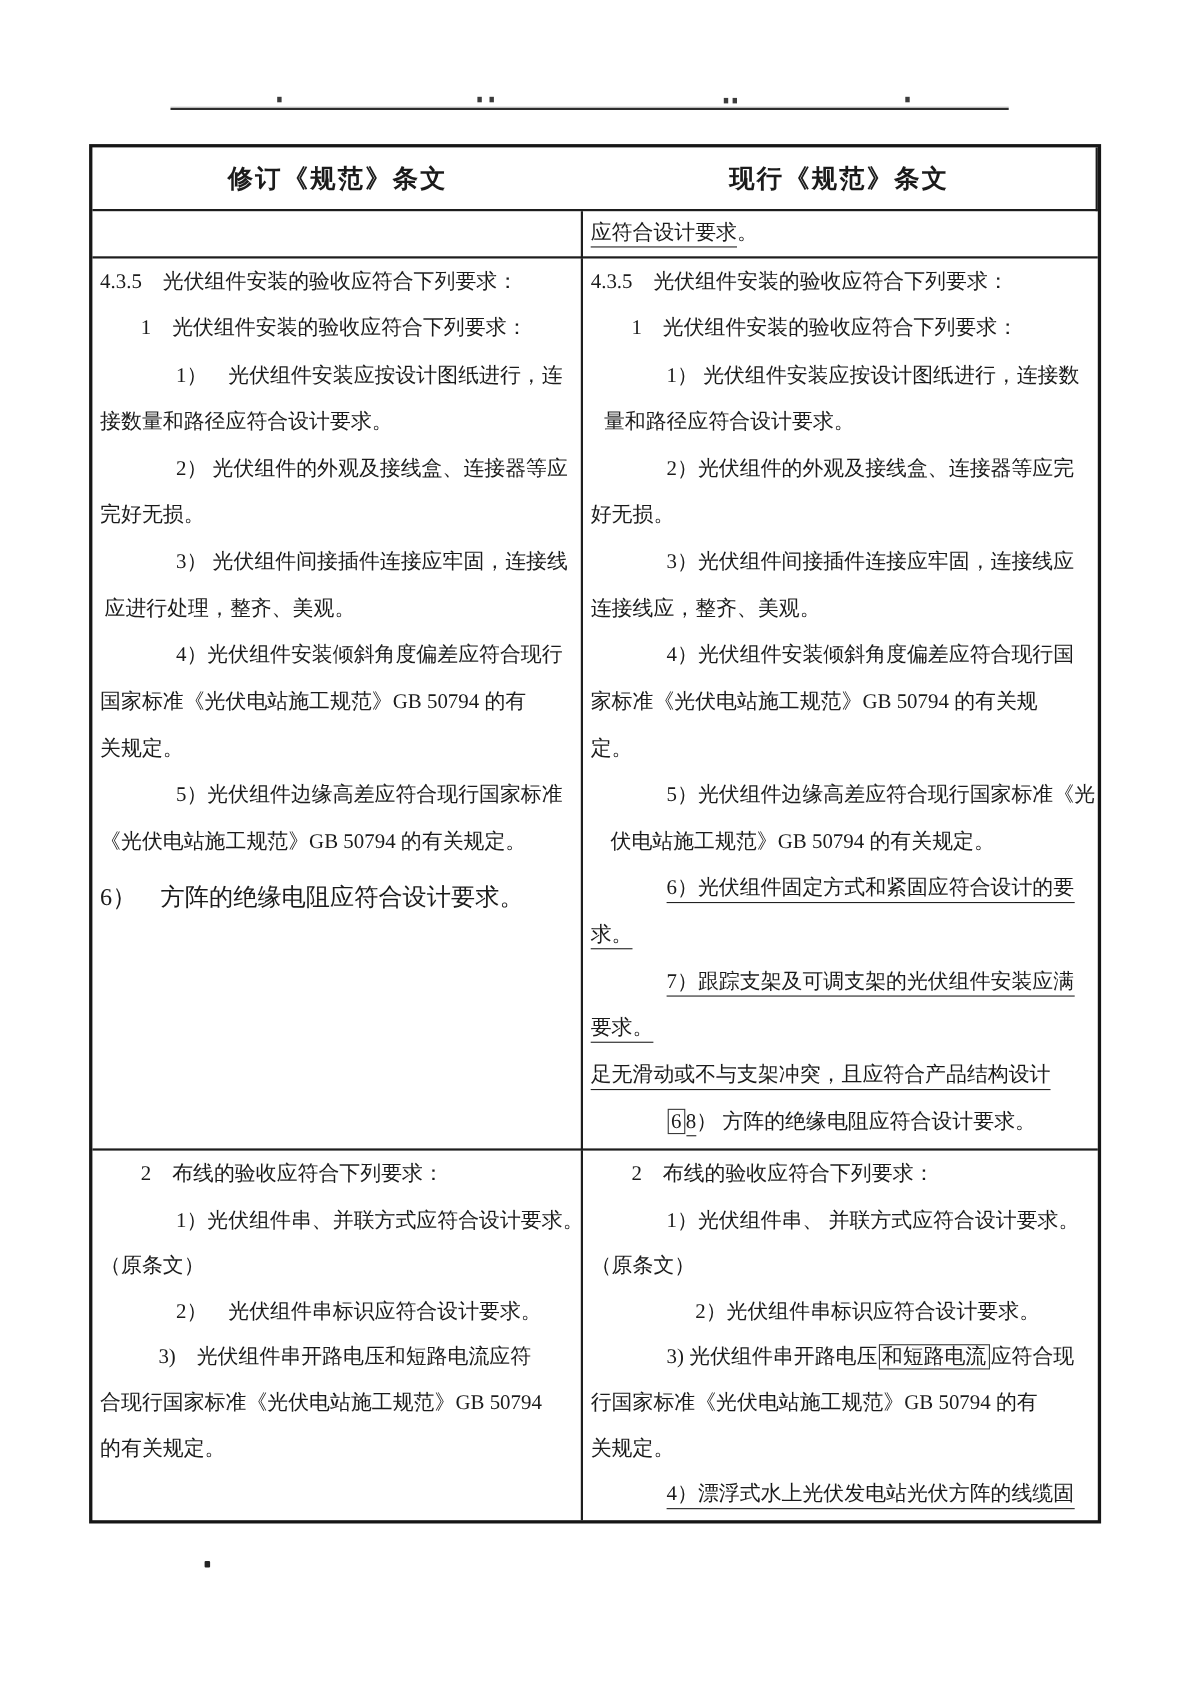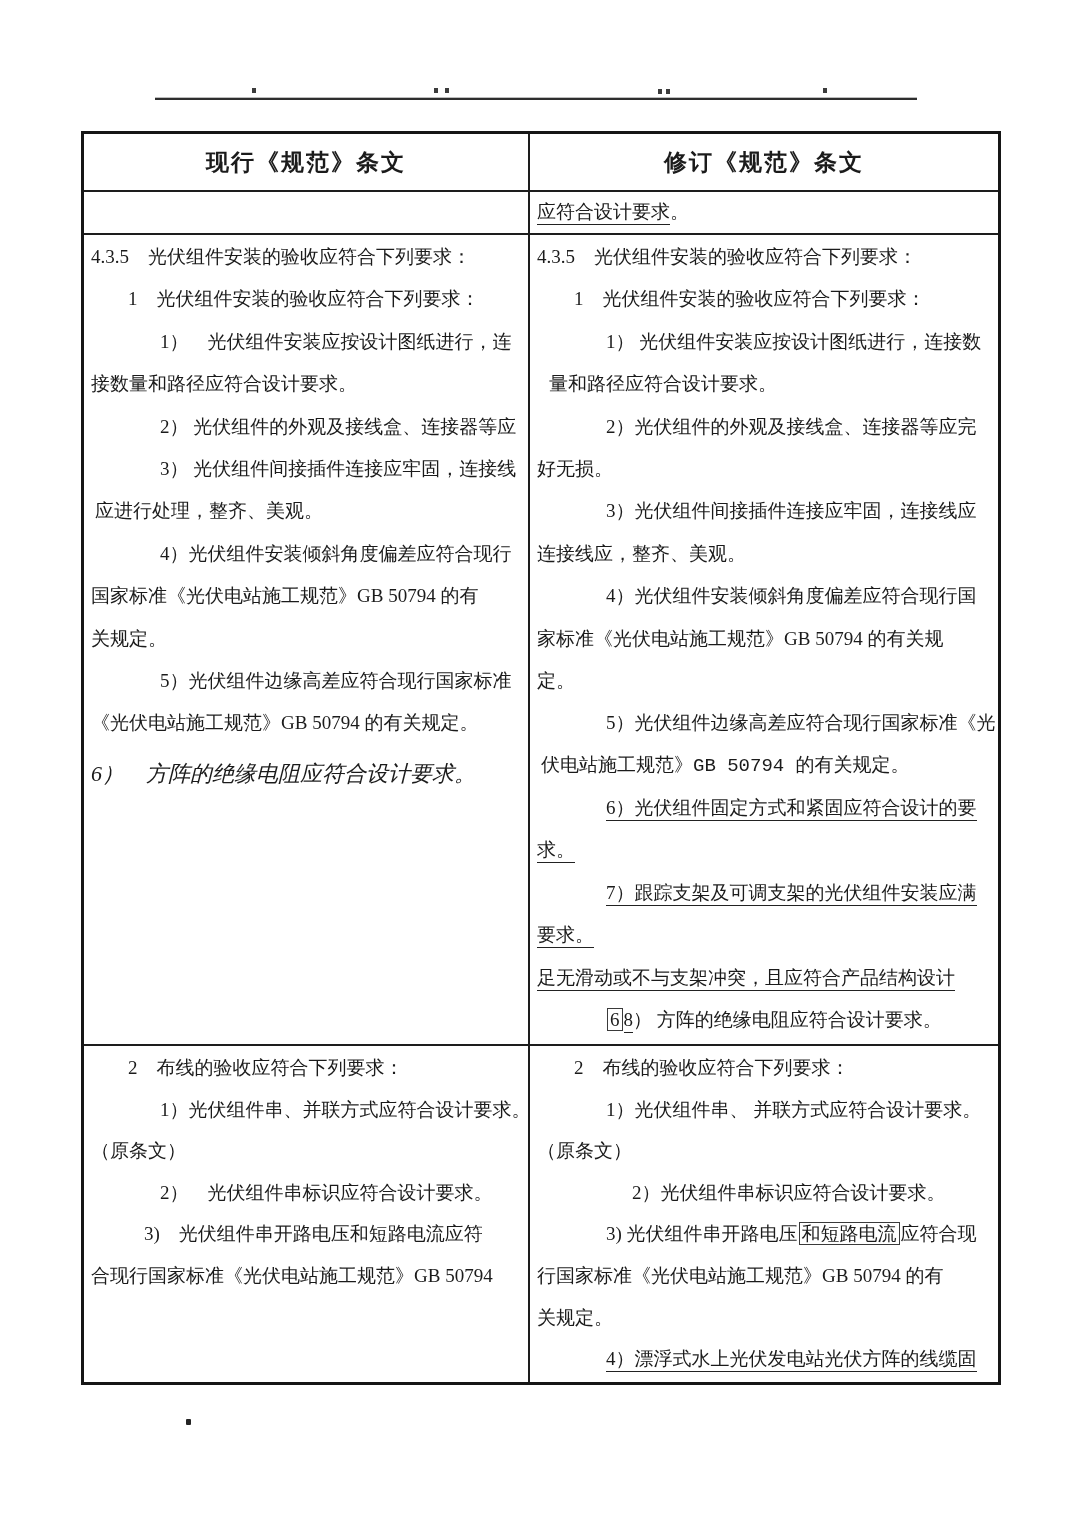--- a/index.html
+++ b/index.html
@@ -60,11 +60,11 @@
 
   <div class="cmp-table">
 
+    <div class="cell row-border head-cell">
+      <span>修订《规范》条文</span>
+    </div>
     <div class="cell col-left row-border head-cell">
       <span>现行《规范》条文</span>
-    </div>
-    <div class="cell row-border head-cell">
-      <span>修订《规范》条文</span>
     </div>
 
     <div class="cell col-left row-border carry-cell"></div>

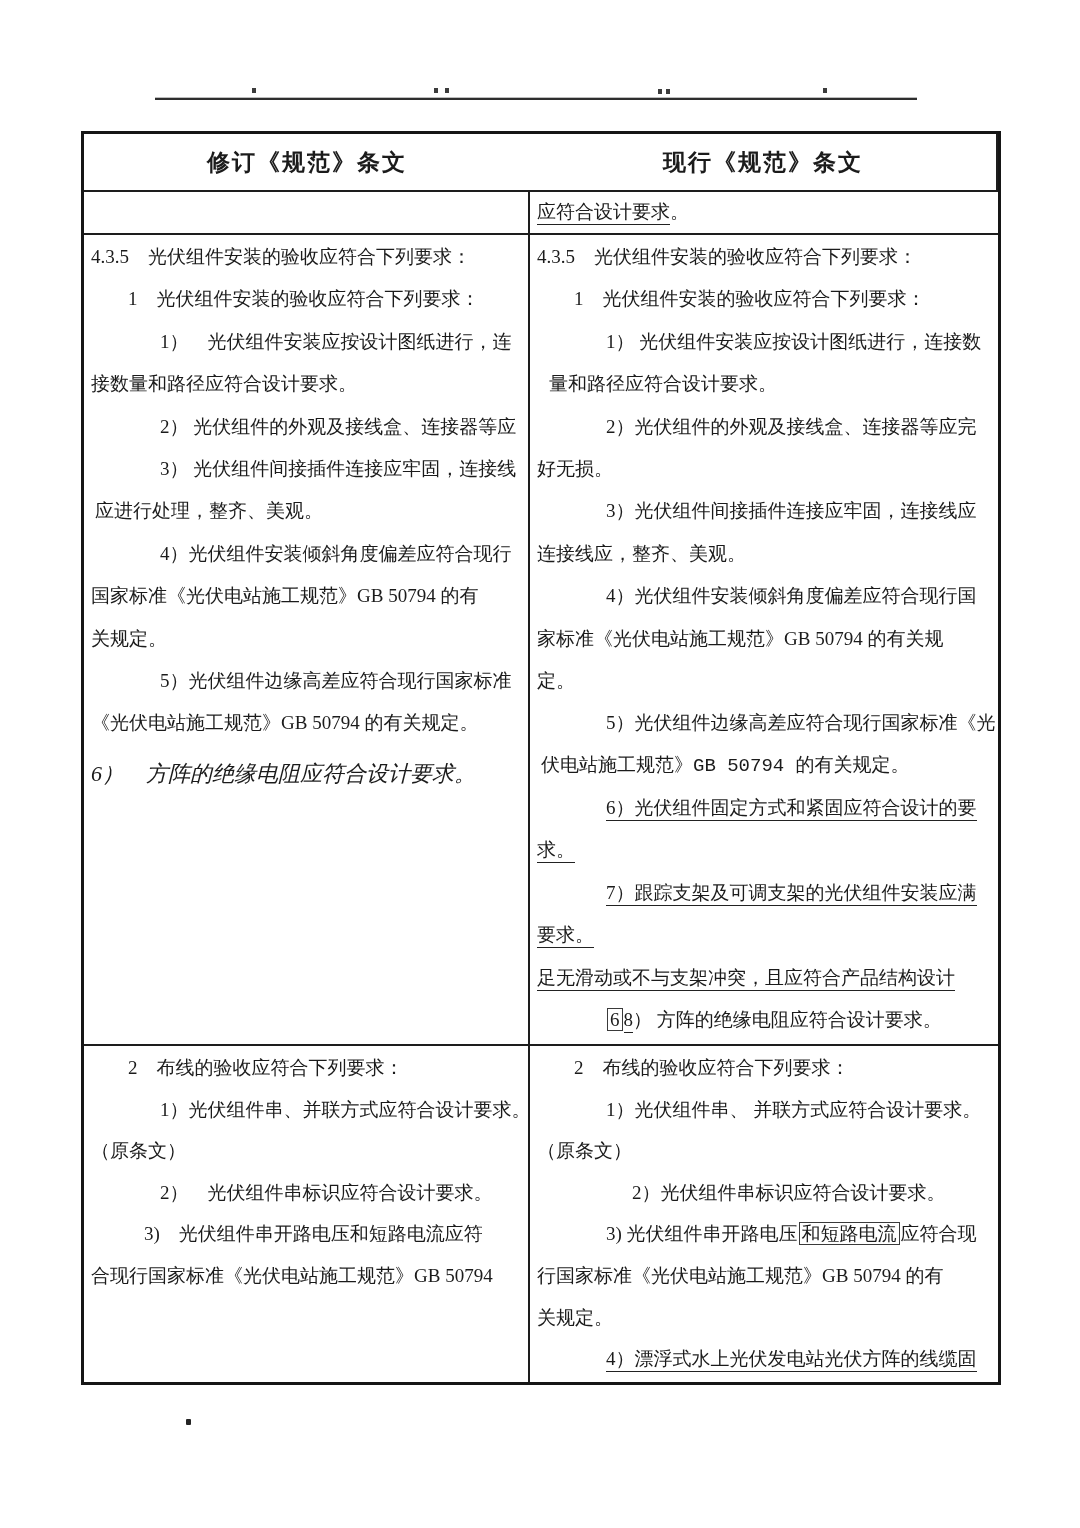--- a/index.html
+++ b/index.html
@@ -78,6 +78,7 @@
         <div class="ln" style="margin-left: 69px;"><span class="seg-n">1）　光伏组件安装应按设计图纸进行，连</span></div>
         <div class="ln" style="margin-left: 0px;"><span class="seg-n">接数量和路径应符合设计要求。</span></div>
         <div class="ln" style="margin-left: 69px;"><span class="seg-n">2） 光伏组件的外观及接线盒、连接器等应</span></div>
+        <div class="ln" style="margin-left: 0px;"><span class="seg-n">完好无损。</span></div>
         <div class="ln" style="margin-left: 69px;"><span class="seg-n">3） 光伏组件间接插件连接应牢固，连接线</span></div>
         <div class="ln" style="margin-left: 4px;"><span class="seg-n">应进行处理，整齐、美观。</span></div>
         <div class="ln" style="margin-left: 69px;"><span class="seg-n">4）光伏组件安装倾斜角度偏差应符合现行</span></div>

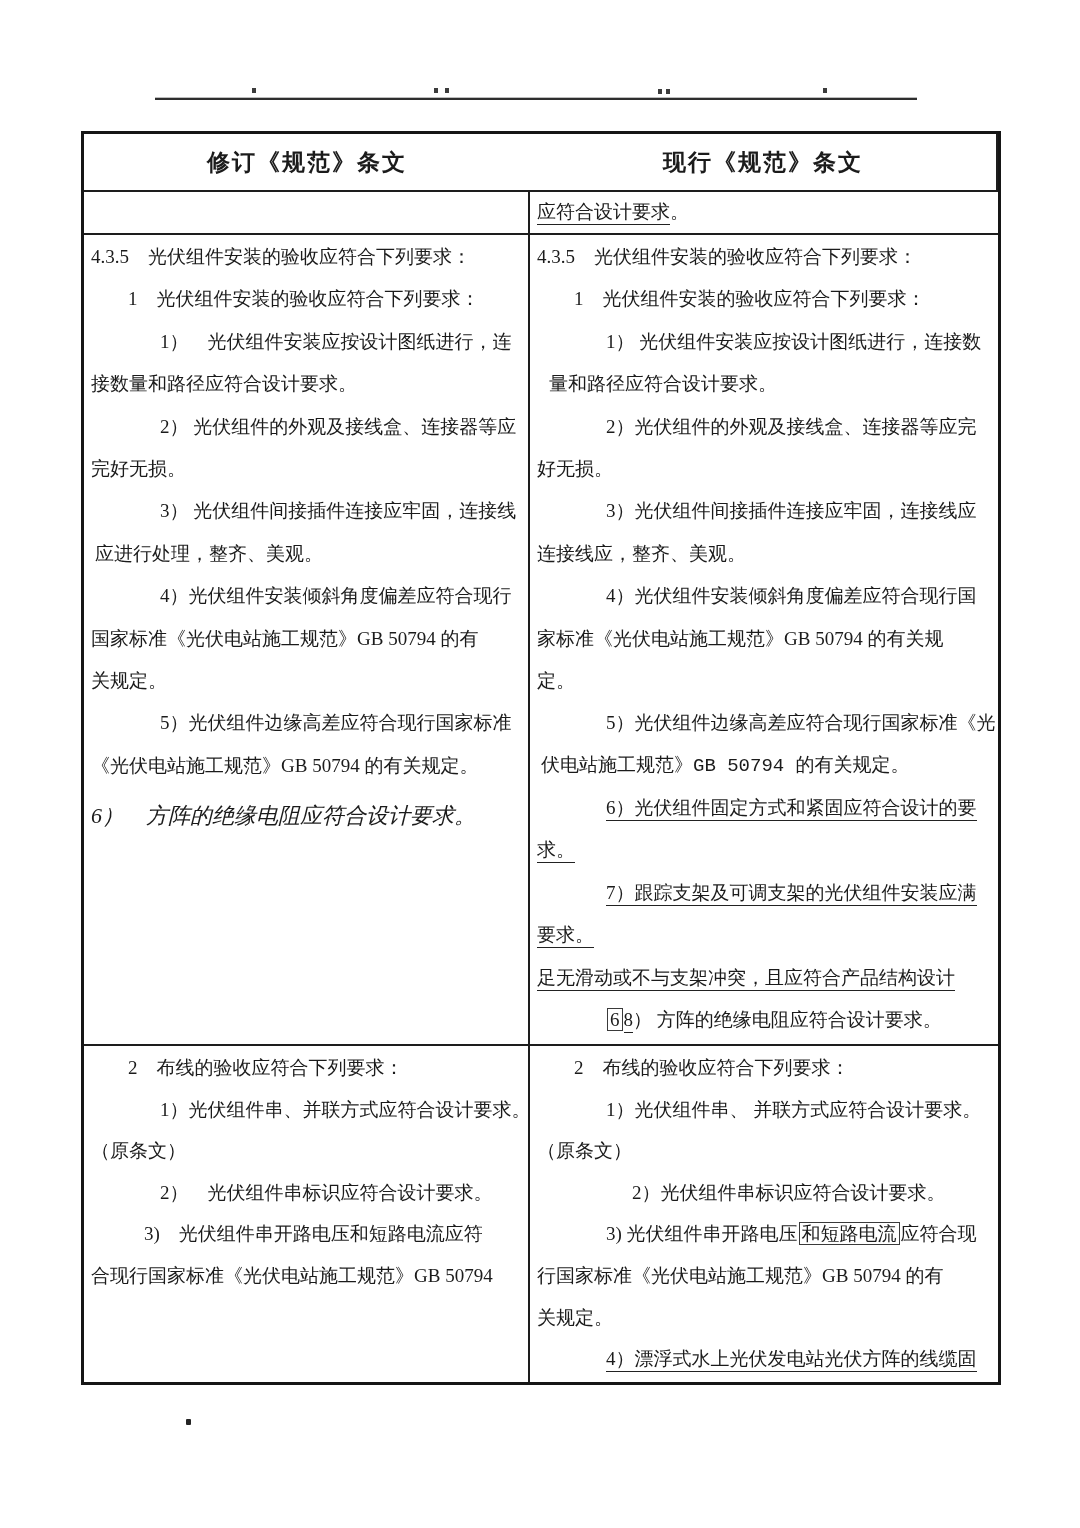--- a/index.html
+++ b/index.html
@@ -101,7 +101,7 @@
         <div class="ln" style="margin-left: 0px;"><span class="seg-n">家标准《光伏电站施工规范》GB 50794 的有关规</span></div>
         <div class="ln" style="margin-left: 0px;"><span class="seg-n">定。</span></div>
         <div class="ln" style="margin-left: 69px;"><span class="seg-n">5）光伏组件边缘高差应符合现行国家标准《光</span></div>
-        <div class="ln" style="margin-left: 4px; font-family: Liberation Mono, monospace;"><span class="seg-n">伏电站施工规范》GB 50794 的有关规定。</span></div>
+        <div class="ln" style="margin-left: 18px;"><span class="seg-n">伏电站施工规范》GB 50794 的有关规定。</span></div>
         <div class="ln" style="margin-left: 69px;"><span class="seg-u">6）光伏组件固定方式和紧固应符合设计的要</span></div>
         <div class="ln" style="margin-left: 0px;"><span class="seg-u">求。</span></div>
         <div class="ln" style="margin-left: 69px;"><span class="seg-u">7）跟踪支架及可调支架的光伏组件安装应满</span></div>

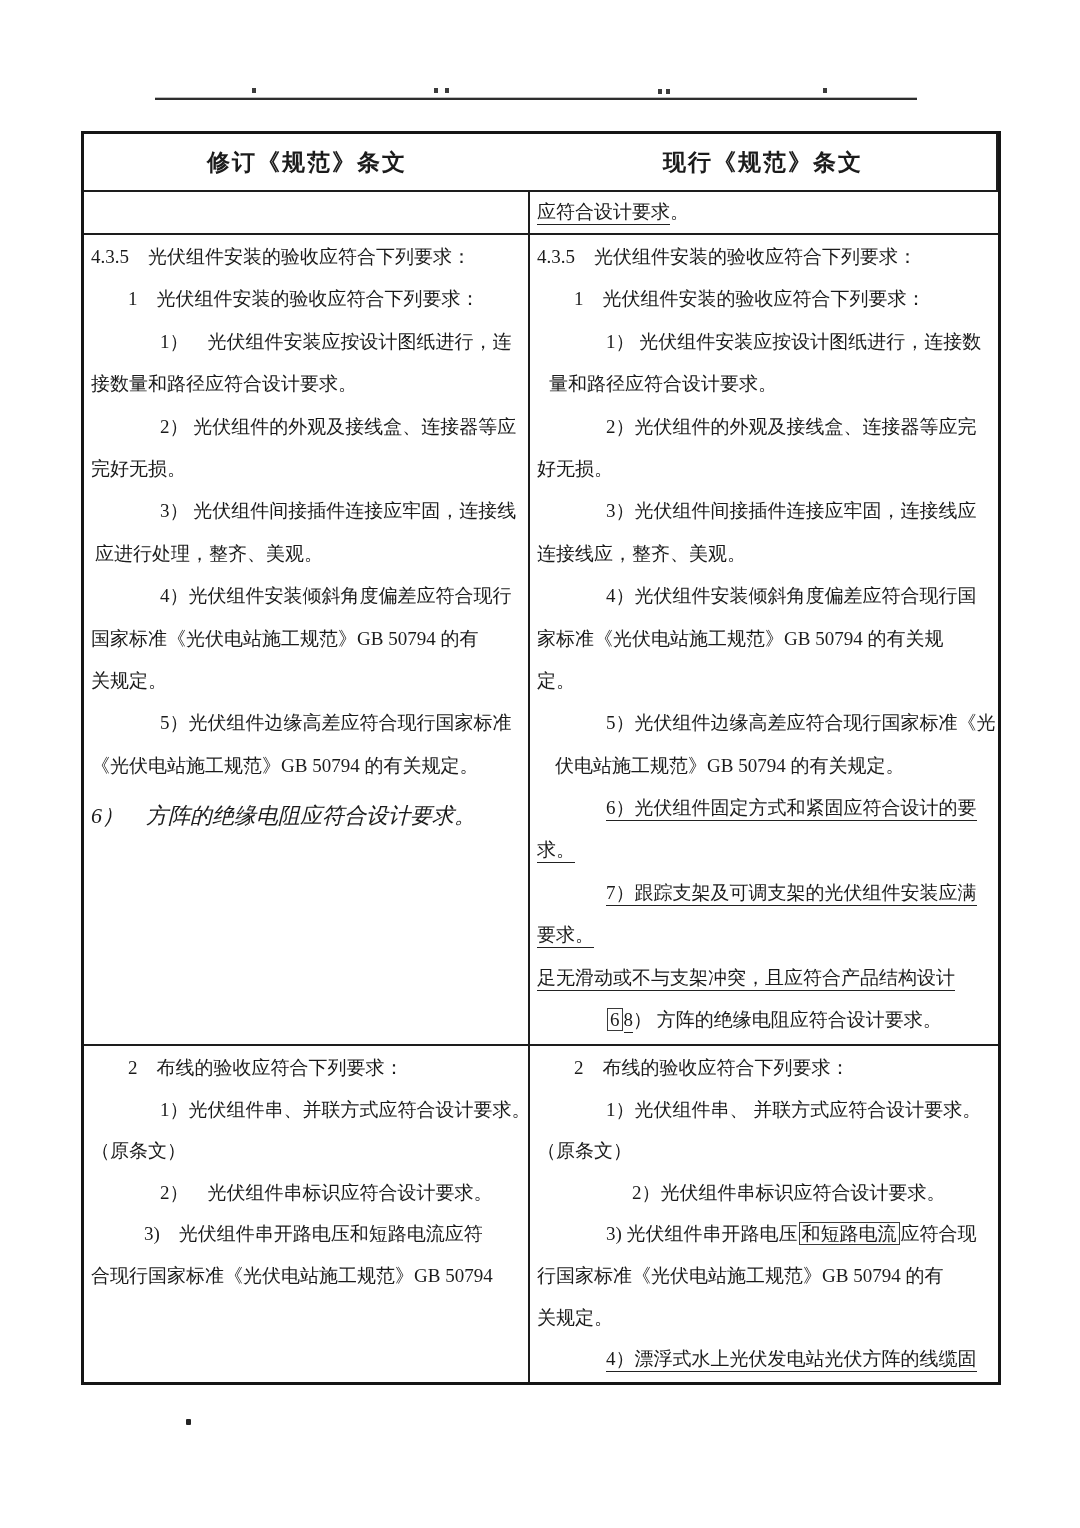--- a/index.html
+++ b/index.html
@@ -39,7 +39,7 @@
 
   .ln{height:42.4px;line-height:42.4px;white-space:nowrap;}
   .r4 .ln{height:41.6px;line-height:41.6px;}
-  .ln.big{font-size:22px;height:50px;line-height:50px;margin-top:4px;font-style:italic;}
+  .ln.big{font-size:22px;height:50px;line-height:50px;margin-top:4px;}
 
   .seg-n{}
   .seg-u{border-bottom:1.3px solid #222;padding-bottom:2px;}

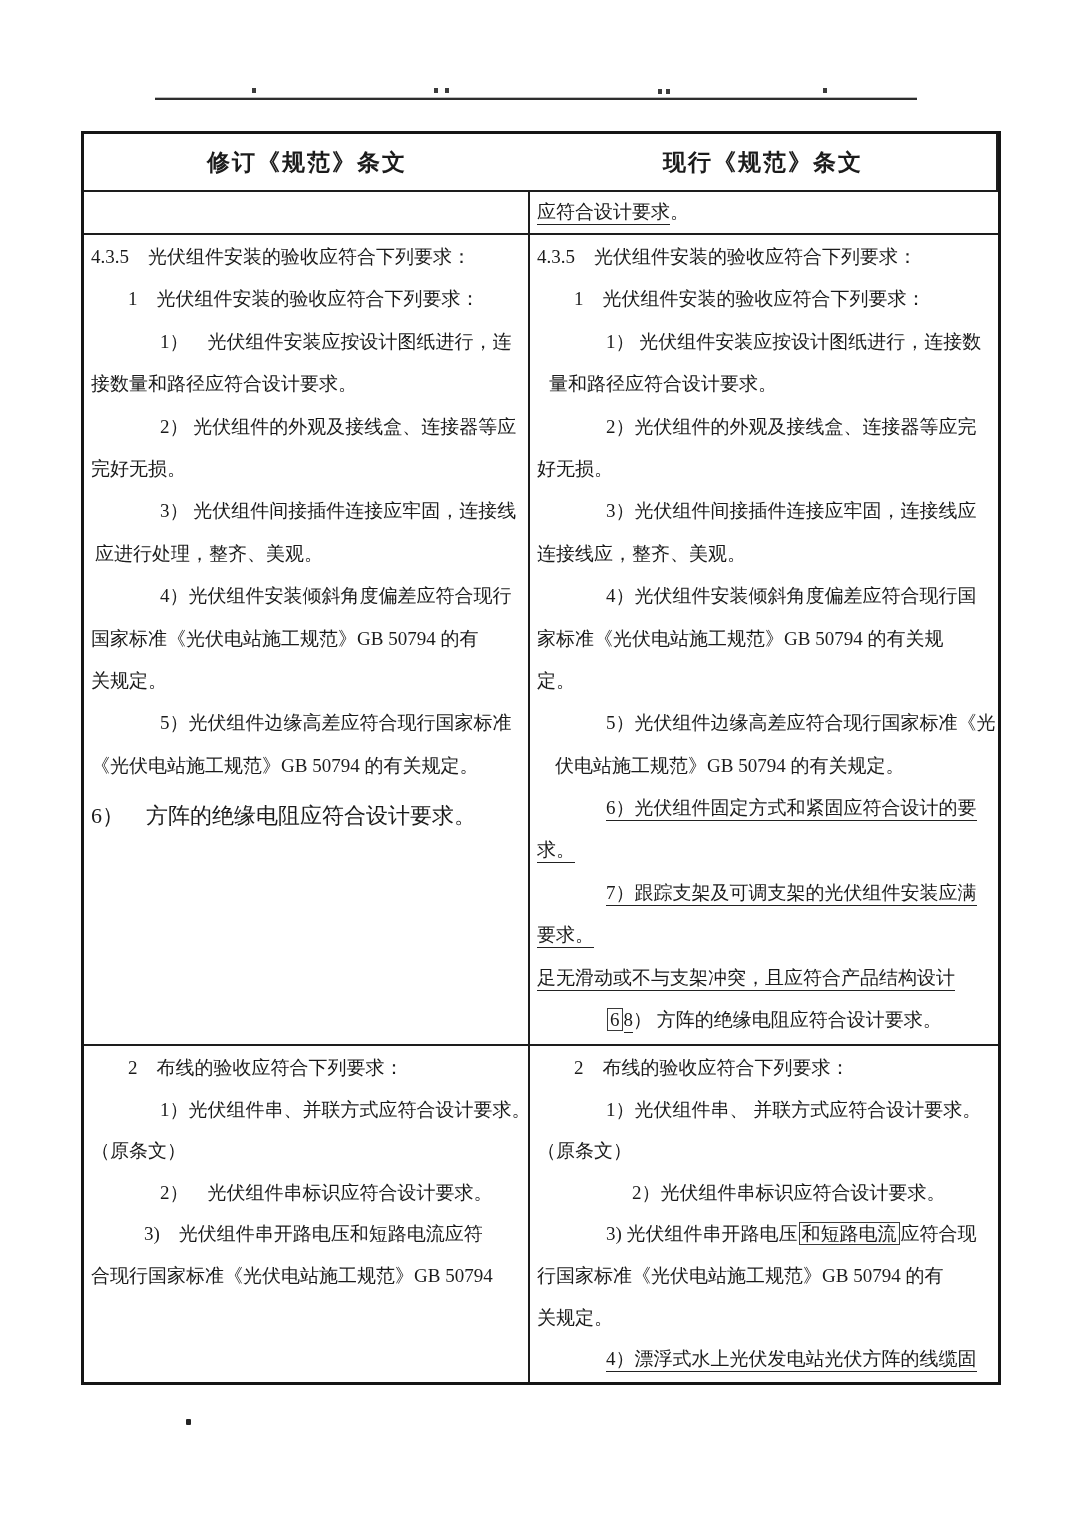--- a/index.html
+++ b/index.html
@@ -117,6 +117,7 @@
         <div class="ln" style="margin-left: 69px;"><span class="seg-n">2）　光伏组件串标识应符合设计要求。</span></div>
         <div class="ln" style="margin-left: 53px;"><span class="seg-n">3)　光伏组件串开路电压和短路电流应符</span></div>
         <div class="ln" style="margin-left: 0px;"><span class="seg-n">合现行国家标准《光伏电站施工规范》GB 50794</span></div>
+        <div class="ln" style="margin-left: 0px;"><span class="seg-n">的有关规定。</span></div>
       </div>
     <div class="cell body-cell r4">
         <div class="ln" style="margin-left: 37px;"><span class="seg-n">2　布线的验收应符合下列要求：</span></div>

